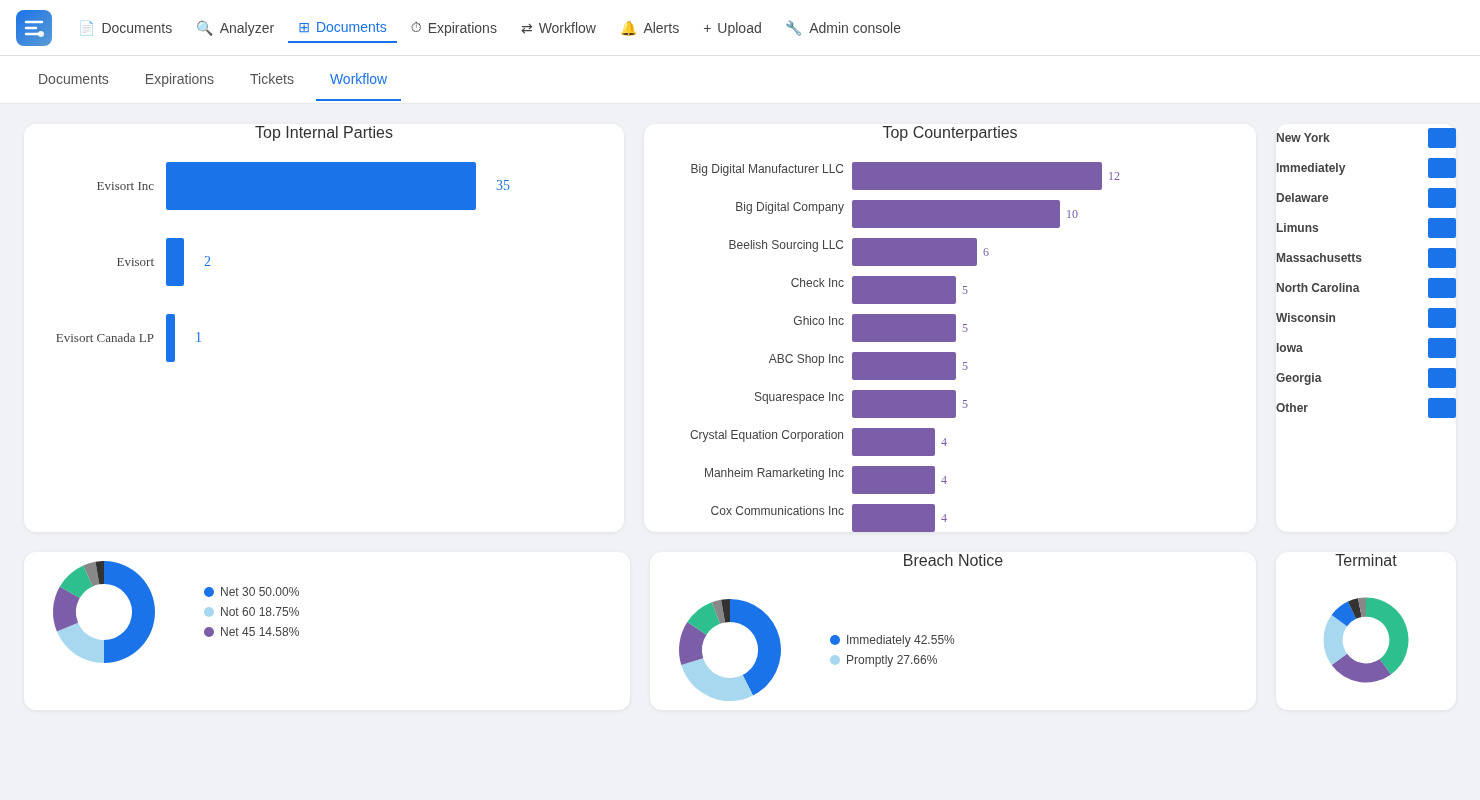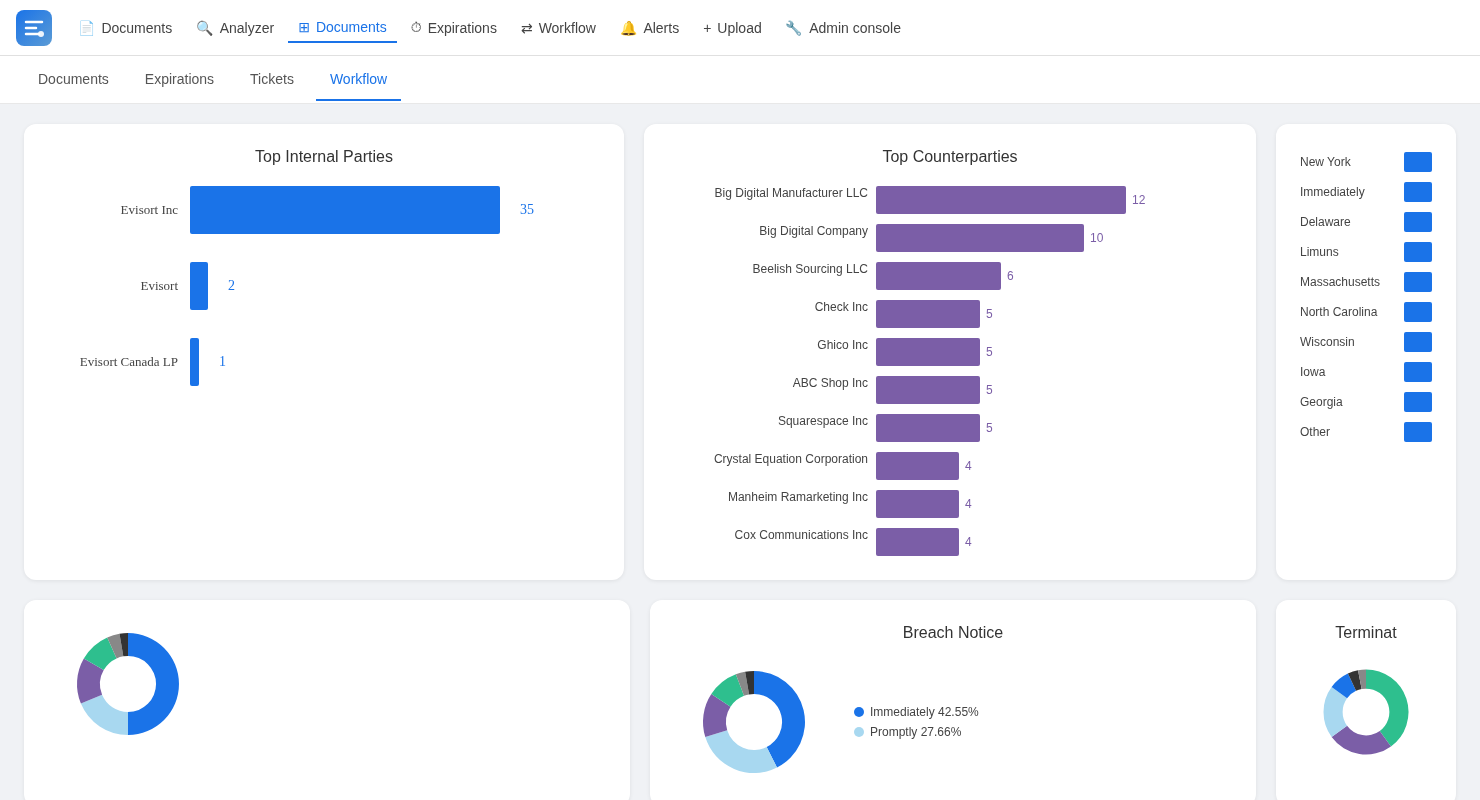--- a/index.html
+++ b/index.html
@@ -65,7 +65,6 @@
     .card {
       background: #fff;
       border-radius: 12px;
-      padding: 24px;
       box-shadow: 0 1px 4px rgba(0,0,0,0.08);
     }
     .card-title {

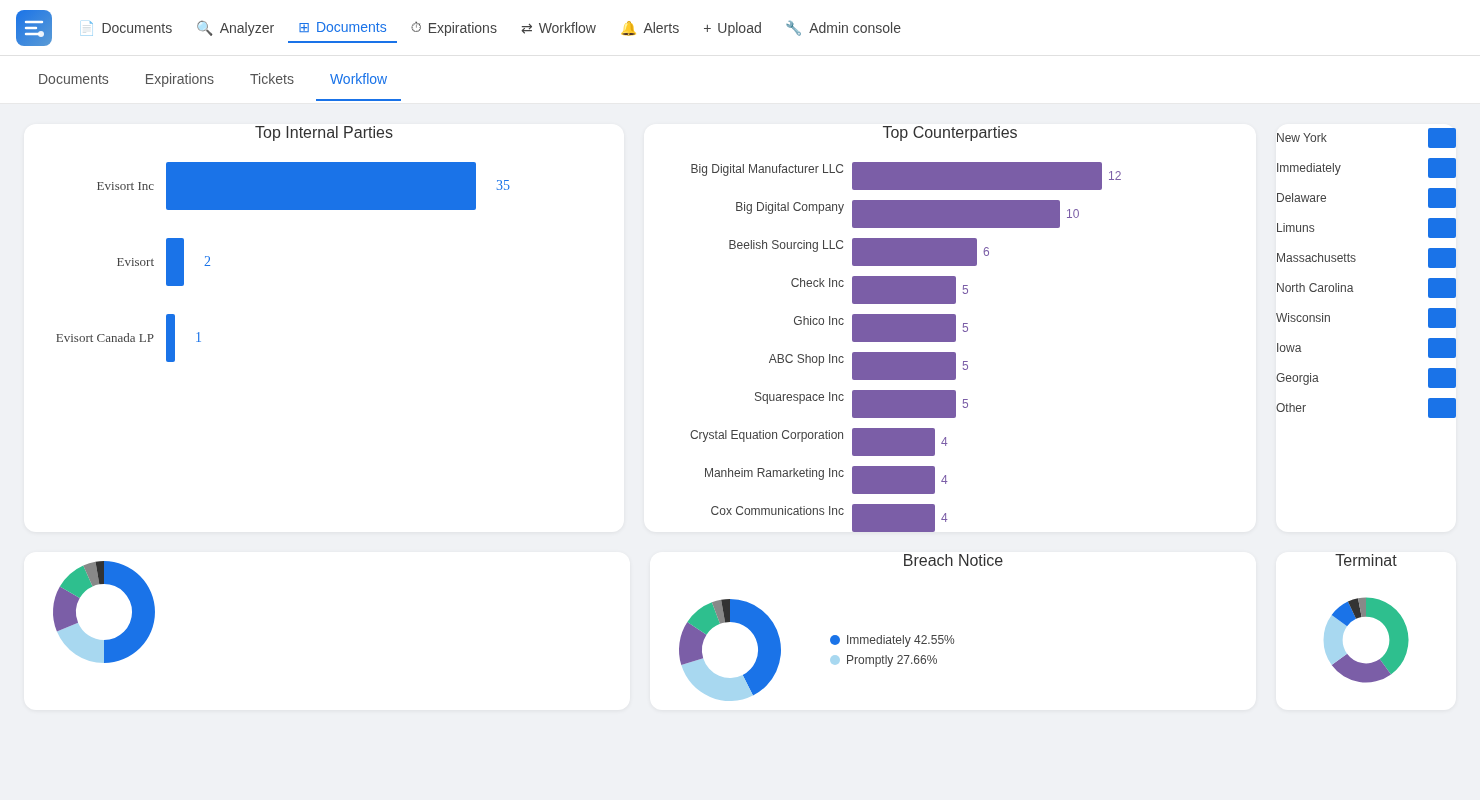--- a/index.html
+++ b/index.html
@@ -96,7 +96,7 @@
     
     .card-states { flex: 0 0 180px; }
     .state-list { display: flex; flex-direction: column; gap: 10px; margin-top: 4px; }
-    .state-row { display: flex; align-items: center; justify-content: space-between; gap: 8px; }
+    .state-row { display: flex; align-items: center; justify-content: space-between; gap: 8px; font-weight: bold; }
     .state-name { font-size: 12px; color: #444; }
     .state-bar { height: 20px; width: 28px; background: #1a73e8; border-radius: 2px; flex-shrink: 0; }
 

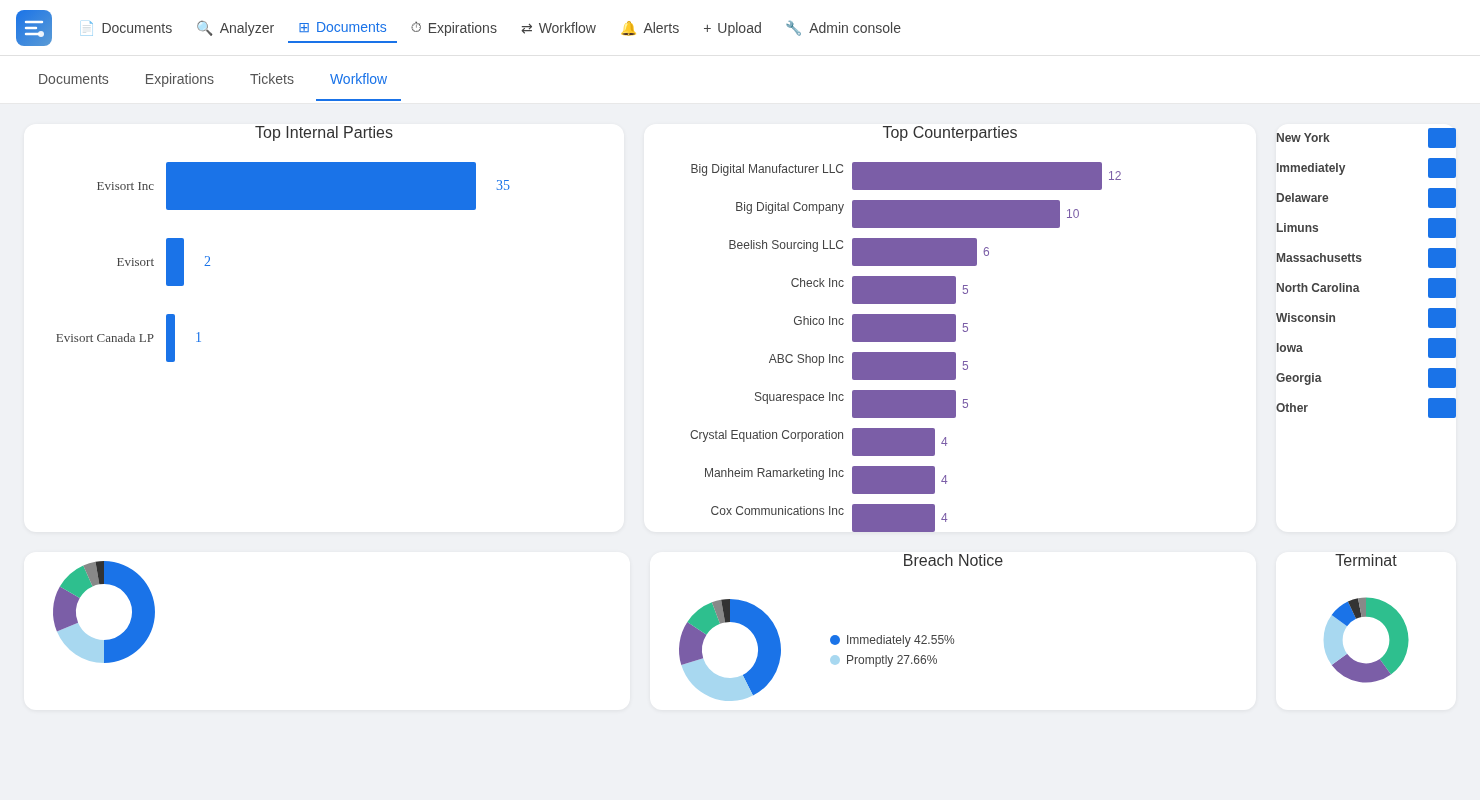--- a/index.html
+++ b/index.html
@@ -89,7 +89,7 @@
     .counter-chart { display: flex; flex-direction: column; gap: 10px; }
     .counter-row { display: flex; align-items: flex-start; gap: 8px; }
     .counter-label { font-size: 12px; color: #444; text-align: right; flex: 0 0 200px; }
-    .counter-bar-wrap { flex: 1; display: flex; align-items: center; gap: 6px; }
+    .counter-bar-wrap { flex: 1; display: flex; align-items: center; gap: 6px; font-family: Liberation Serif, serif; }
     .counter-bar { height: 28px; border-radius: 2px; background: #7b5ea7; }
     .counter-value { font-size: 12px; color: #7b5ea7; font-weight: 500; }
 

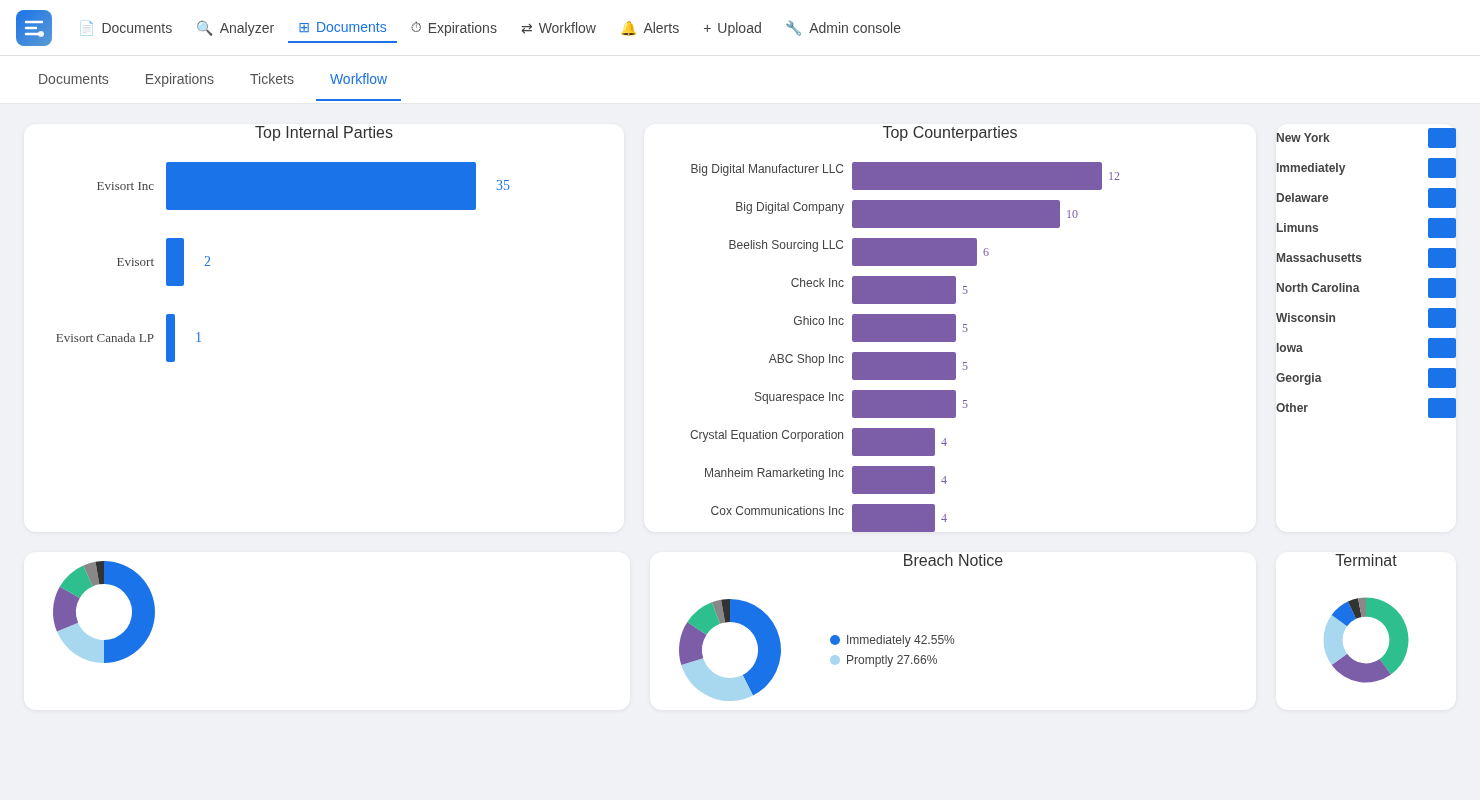--- a/index.html
+++ b/index.html
@@ -348,6 +348,21 @@
               </g>
           </svg>
         </div>
+        <div class="legend">
+
+        <div class="legend-item">
+              <div class="legend-dot" style="background:#1a73e8"></div>
+              <span>Net 30 50.00%</span>
+            </div>
+            <div class="legend-item">
+              <div class="legend-dot" style="background:#a8d8f0"></div>
+              <span>Not 60 18.75%</span>
+            </div>
+            <div class="legend-item">
+              <div class="legend-dot" style="background:#7b5ea7"></div>
+              <span>Net 45 14.58%</span>
+            </div>
+          </div>
       </div>
     </div>
 

